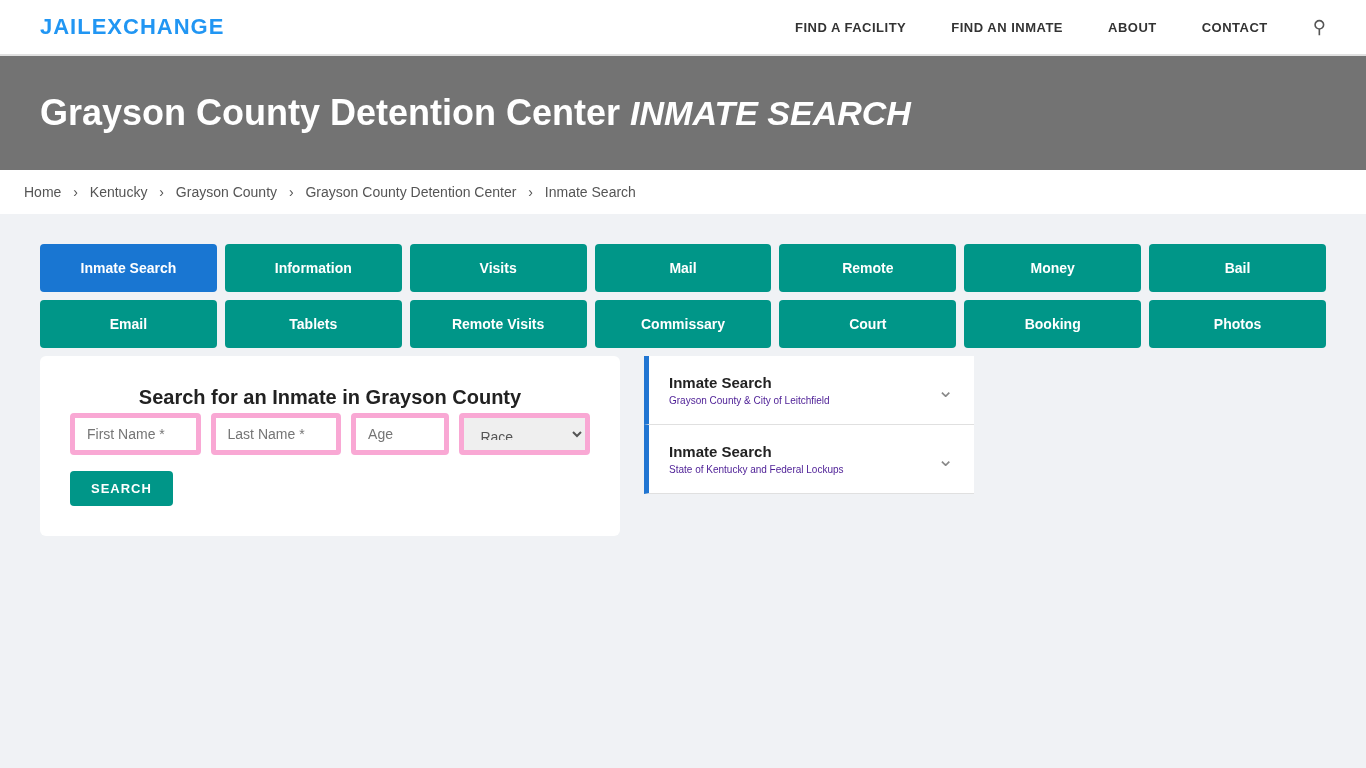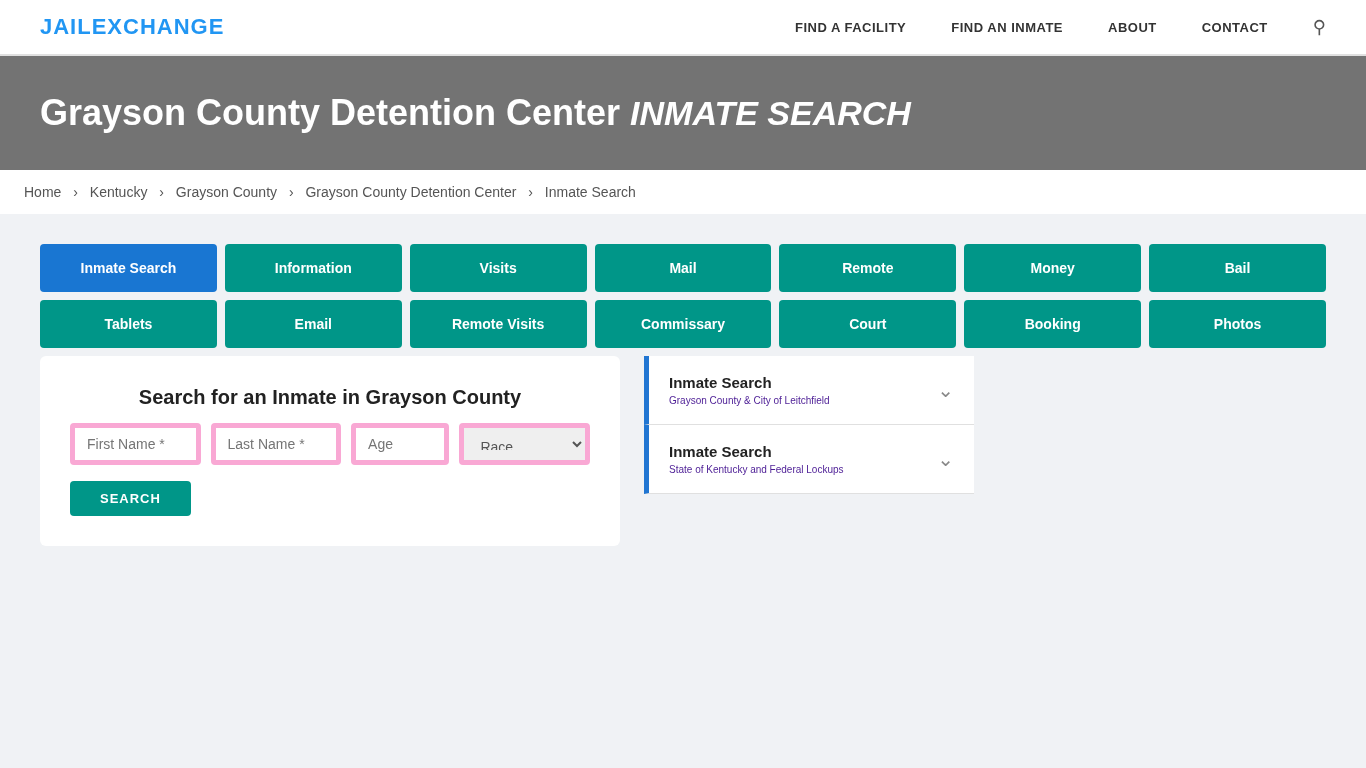--- a/index.html
+++ b/index.html
@@ -241,8 +241,8 @@
   </div>
 
   <div class="btn-grid-row2">
+    <button class="tab-btn">Email</button>
     <button class="tab-btn">Tablets</button>
-    <button class="tab-btn">Email</button>
     <button class="tab-btn">Remote Visits</button>
     <button class="tab-btn">Commissary</button>
     <button class="tab-btn">Court</button>

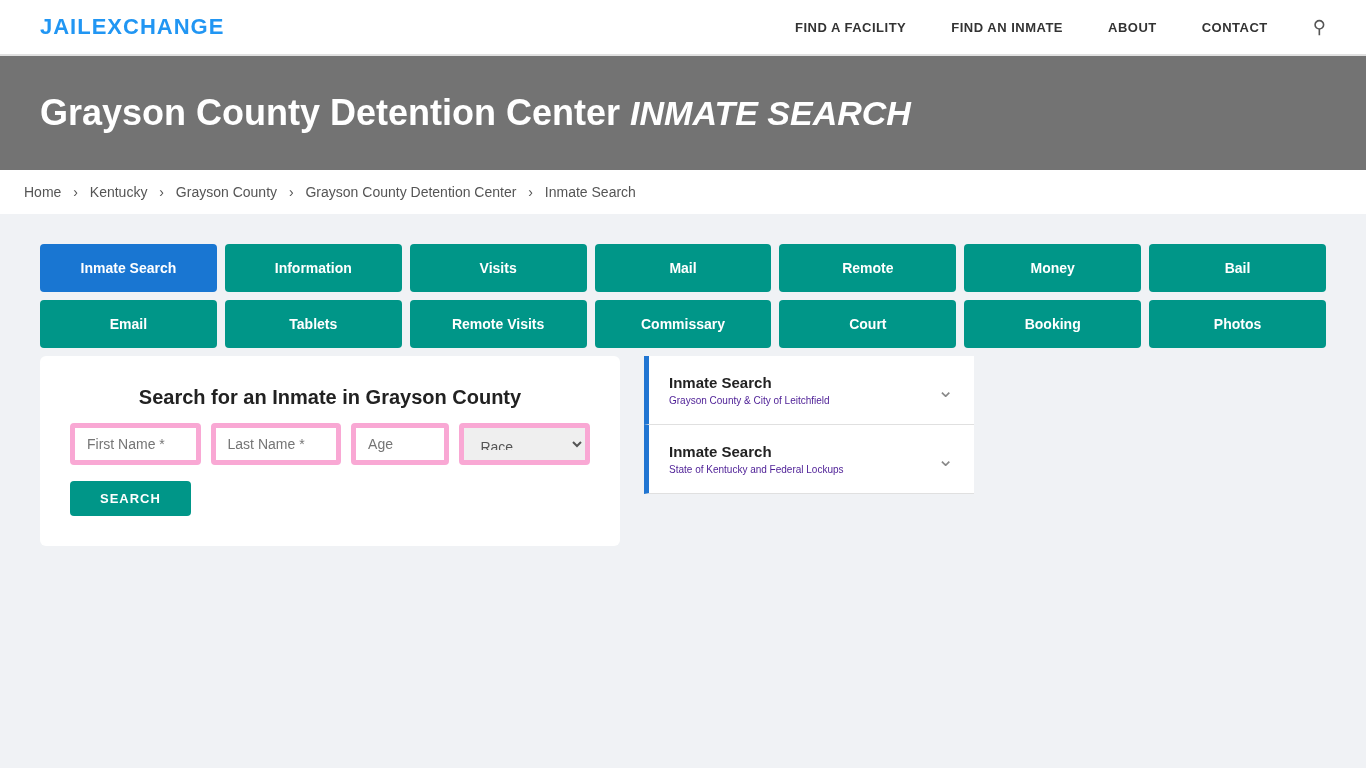--- a/index.html
+++ b/index.html
@@ -131,7 +131,7 @@
       font-size: 20px;
       font-weight: 700;
       color: #222;
-      margin-bottom: 14px;
+      margin-bottom: 4px;
       text-align: center;
     }
     .form-fields {

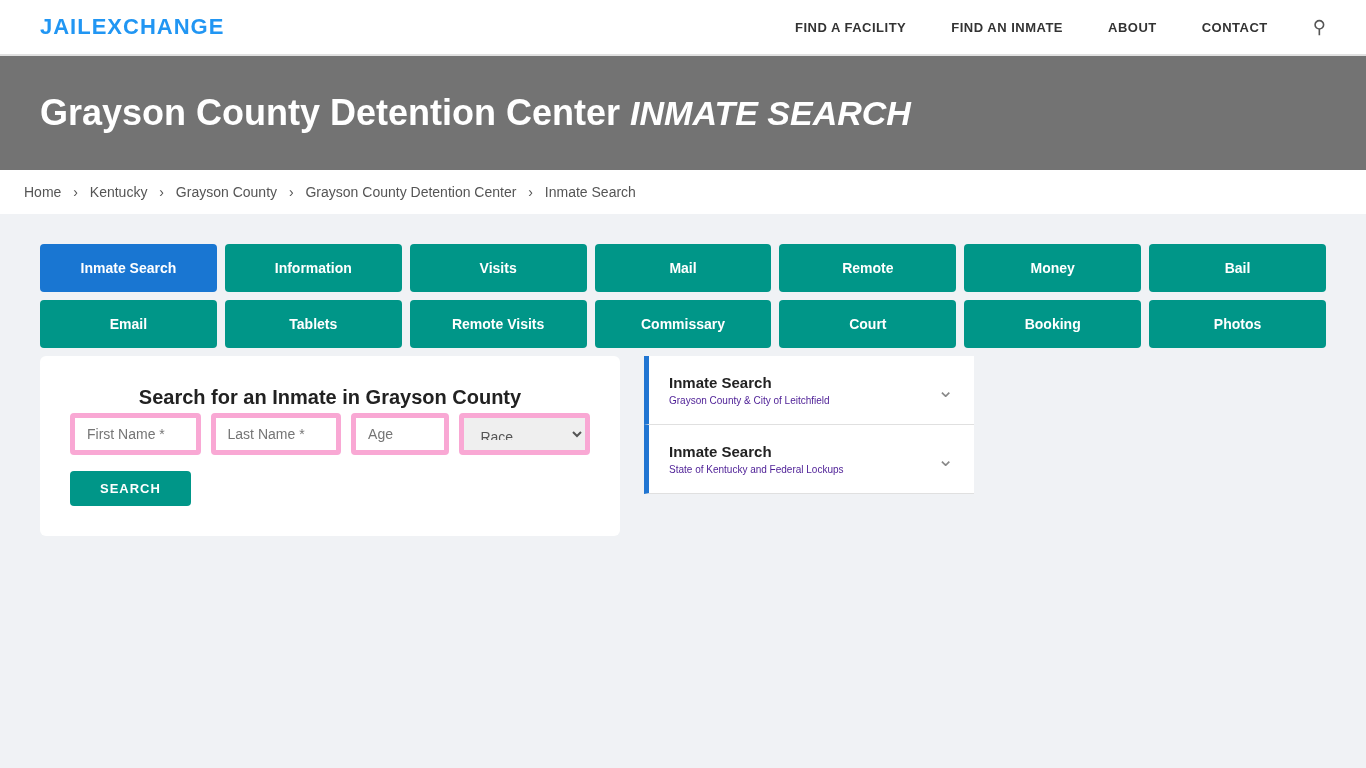--- a/index.html
+++ b/index.html
@@ -157,7 +157,7 @@
       color: #fff;
       border: none;
       border-radius: 4px;
-      padding: 10px 30px;
+      padding: 10px 21px;
       font-size: 13px;
       font-weight: 700;
       letter-spacing: 1px;

